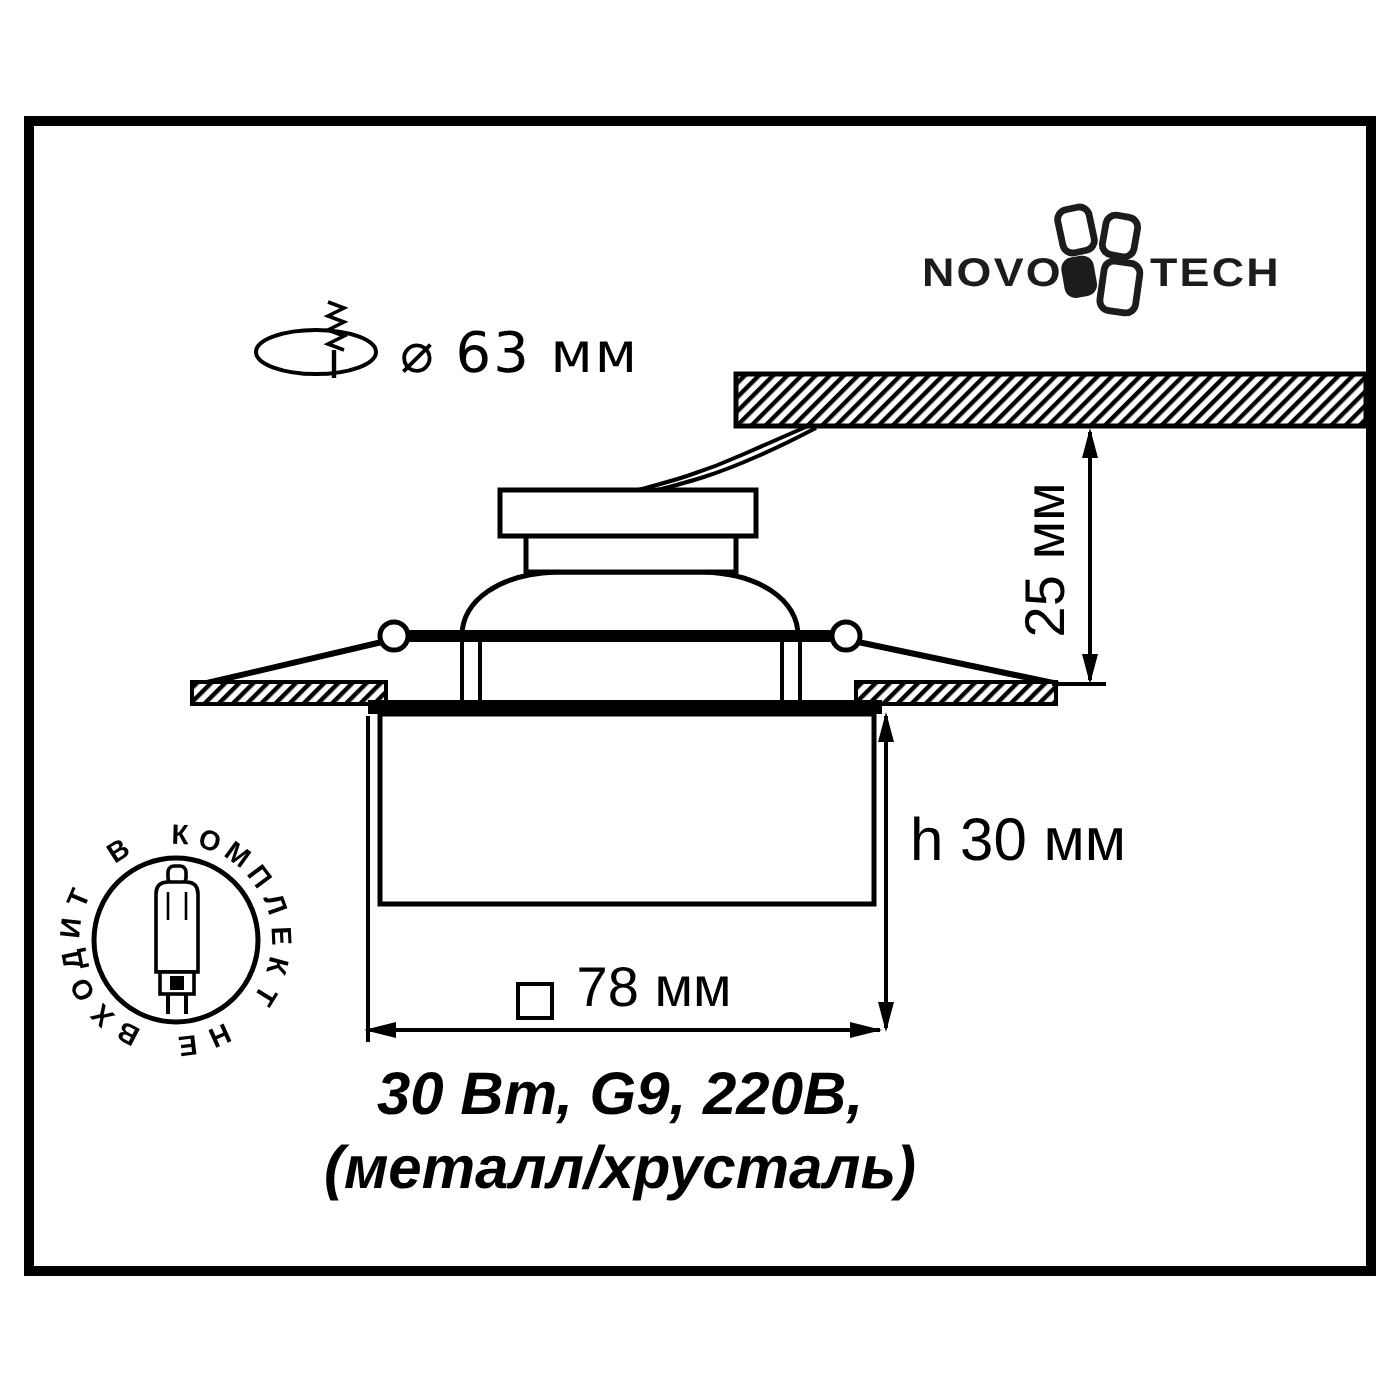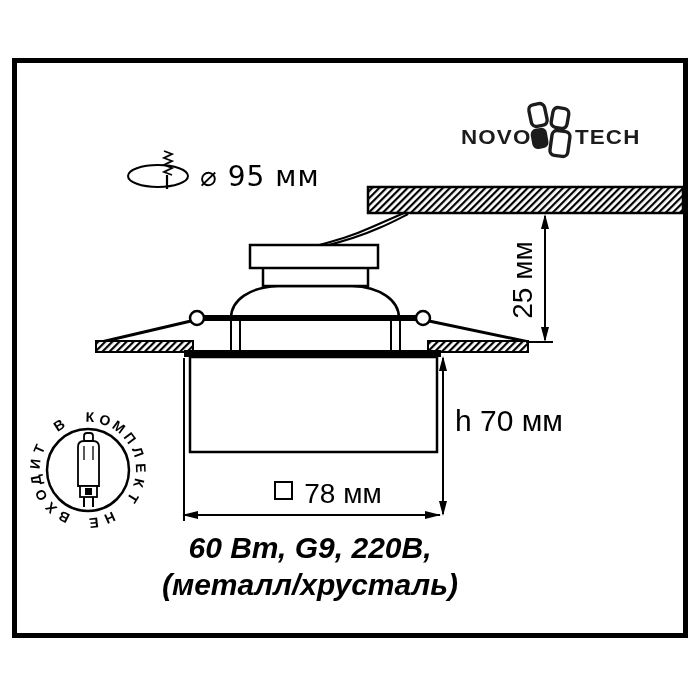--- a/index.html
+++ b/index.html
@@ -130,7 +130,7 @@
     </g>
   </svg>
 
-  <div class="abs dia-label">⌀ 95 мм</div>
+  <div class="abs dia-label">⌀ 63 мм</div>
 
   <div class="abs logo-text logo-novo">NOVO</div>
   <div class="abs logo-text logo-tech">TECH</div>

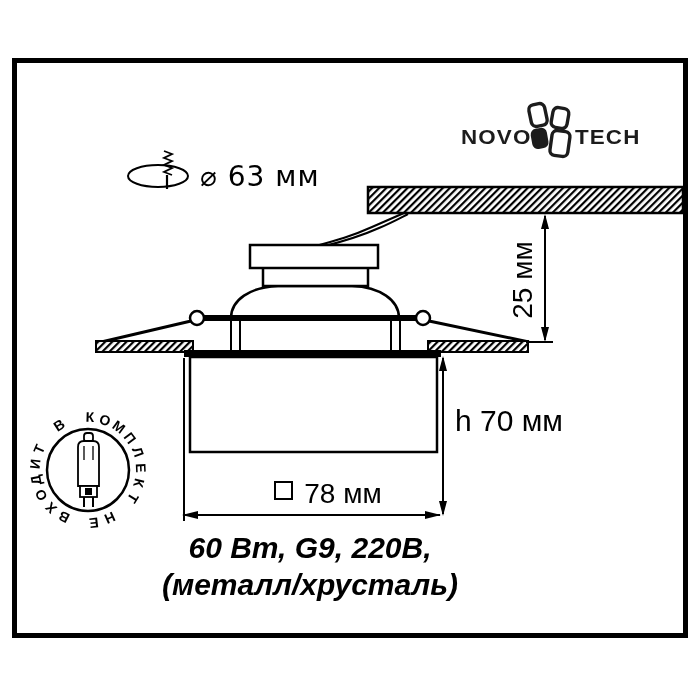--- a/index.html
+++ b/index.html
@@ -137,7 +137,7 @@
 
   <div class="abs dim-25">25 мм</div>
 
-  <div class="abs dim-h70">h 70 мм</div>
+  <div class="abs dim-h70">h 30 мм</div>
 
   <div class="abs dim-78">
     <span class="square-sym"></span>

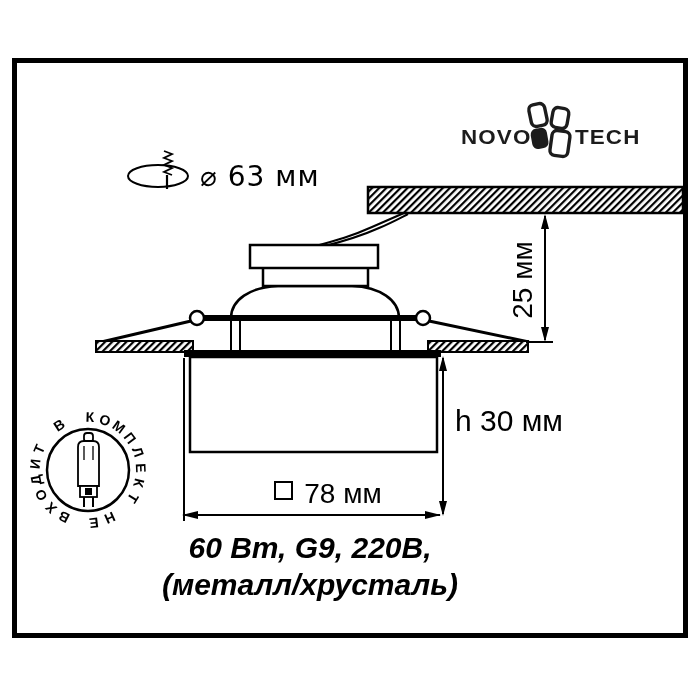--- a/index.html
+++ b/index.html
@@ -24,7 +24,7 @@
   .dim-25{left:473px;top:262px;width:100px;height:36px;line-height:36px;text-align:center;
           font-size:28px;transform:rotate(-90deg);white-space:nowrap;}
   .dim-h70{left:455px;top:404px;font-size:30px;white-space:nowrap;}
-  .dim-78{left:200px;top:478px;width:256px;display:flex;align-items:flex-start;justify-content:center;
+  .dim-78{left:184px;top:478px;width:256px;display:flex;align-items:flex-end;justify-content:center;
           font-size:28px;white-space:nowrap;}
   .square-sym{display:inline-block;width:15px;height:15px;border:2px solid #000;
               margin-right:11px;margin-top:3px;}

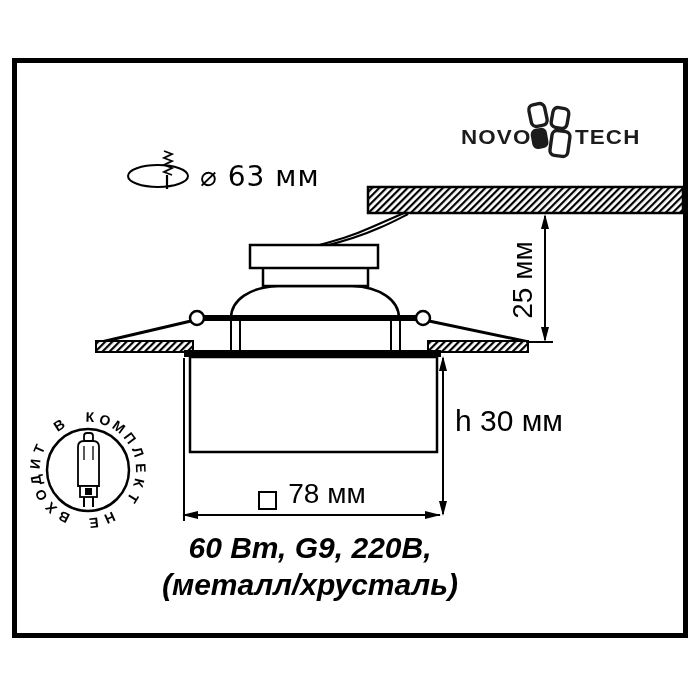--- a/index.html
+++ b/index.html
@@ -144,7 +144,7 @@
     <span>78 мм</span>
   </div>
 
-  <div class="abs caption caption-1">60 Вт, G9, 220В,</div>
+  <div class="abs caption caption-1">30 Вт, G9, 220В,</div>
   <div class="abs caption caption-2">(металл/хрусталь)</div>
 
   <div>

